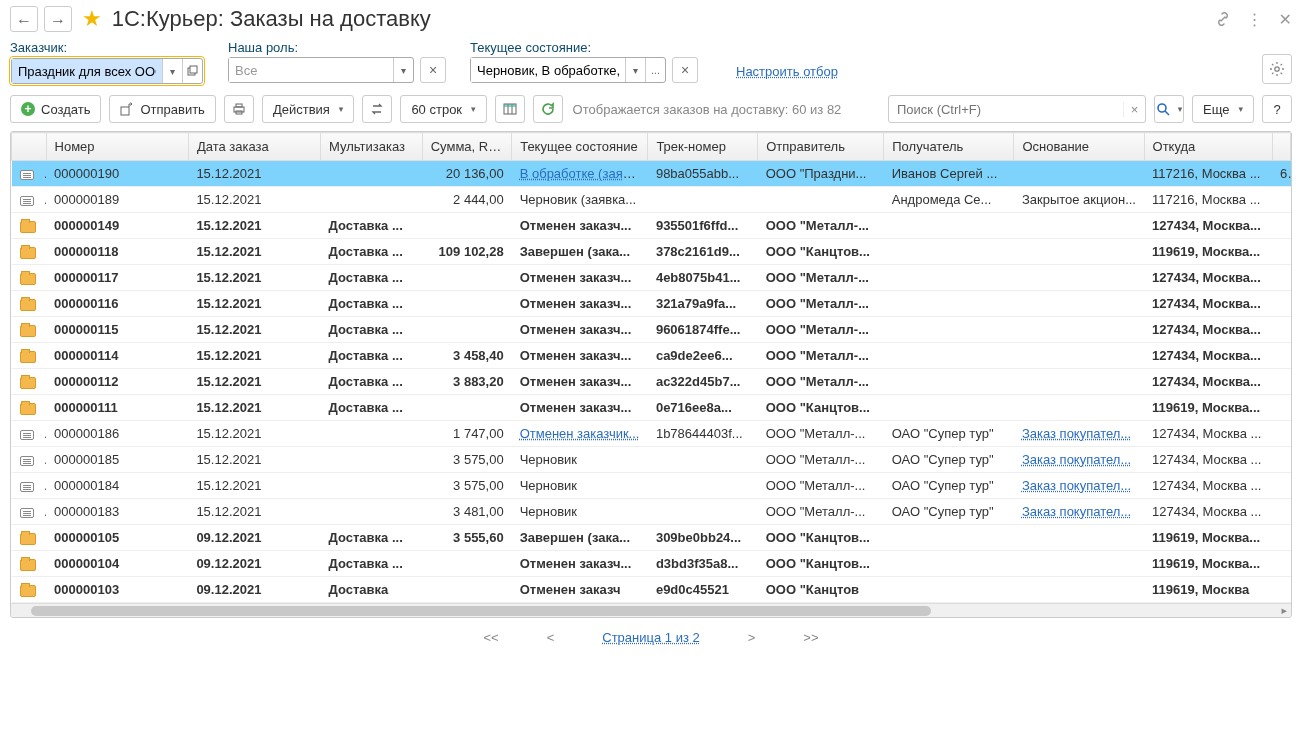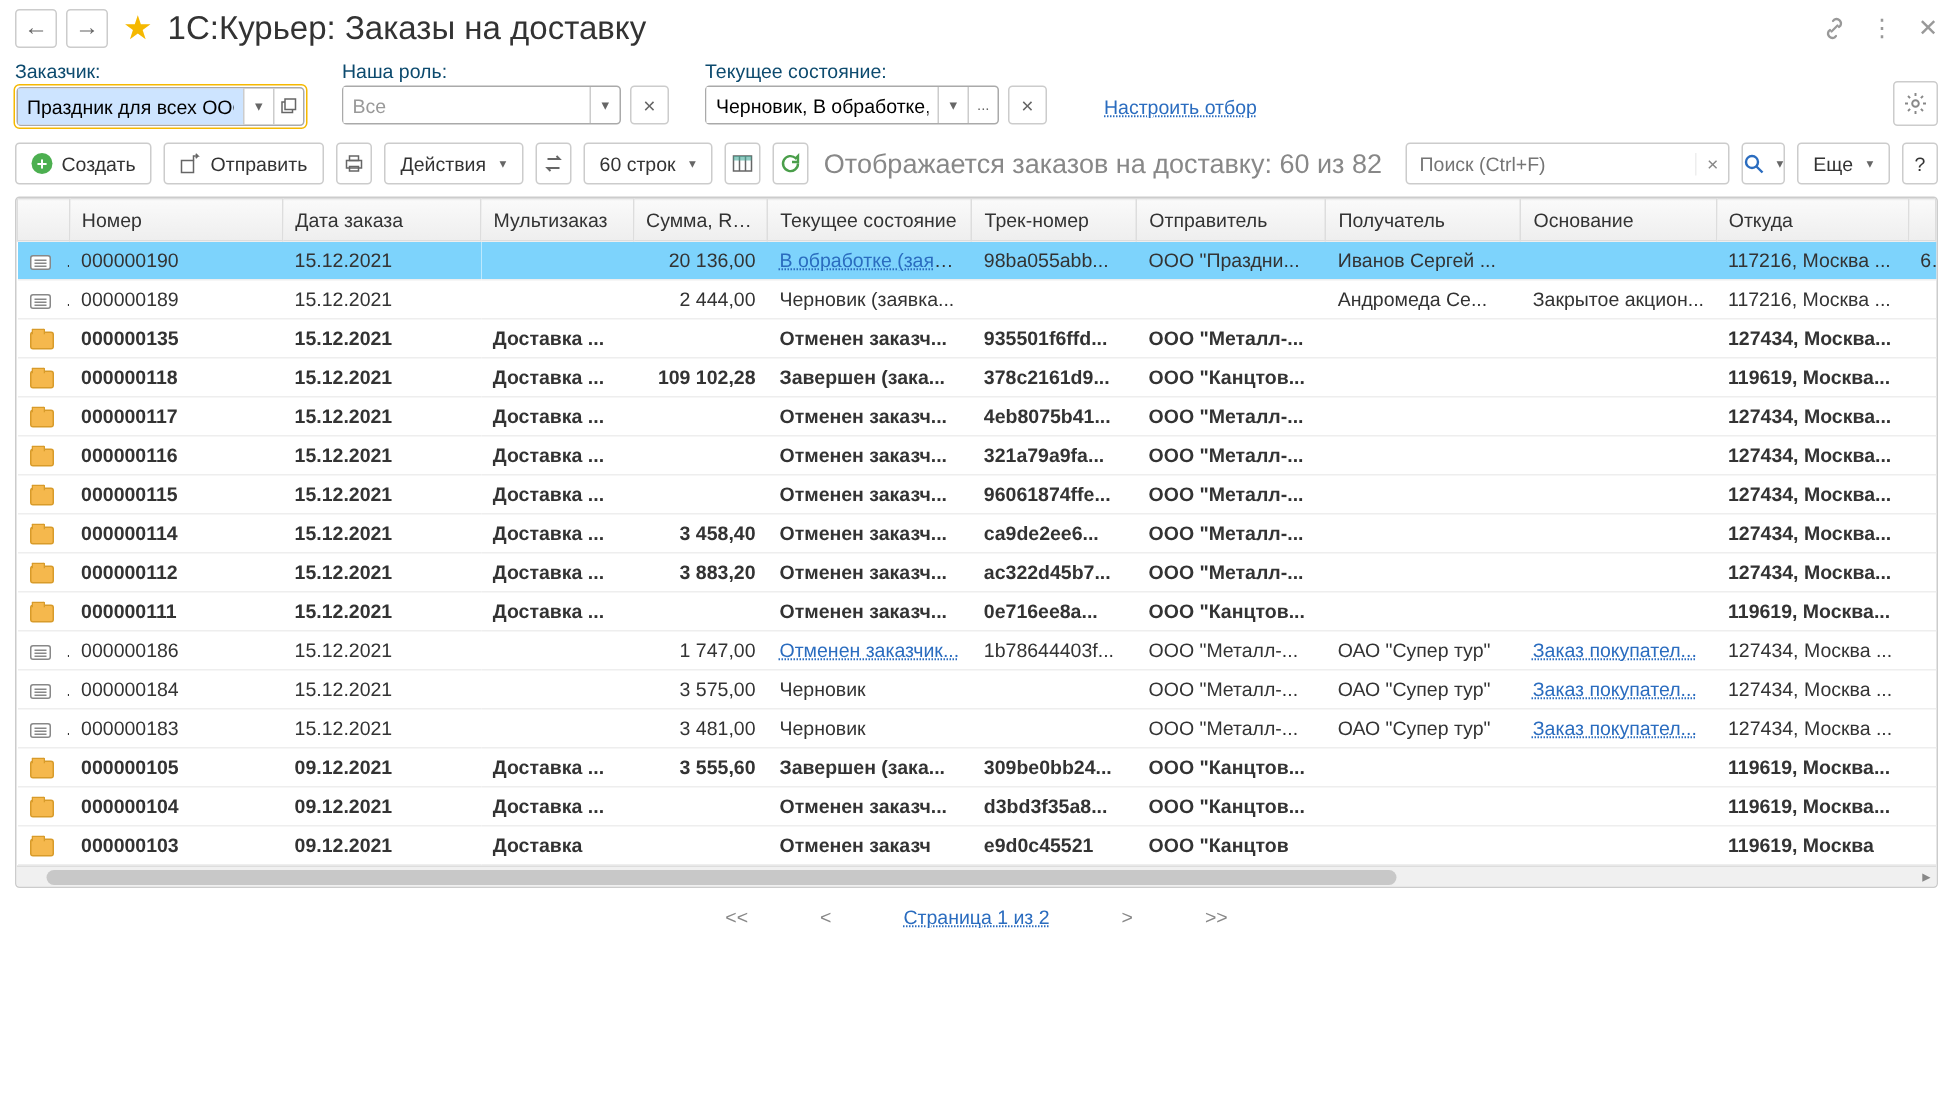--- a/index.html
+++ b/index.html
@@ -27,7 +27,7 @@
 .tbtn.icon-only { padding:0; width:30px; justify-content:center;}
 .tbtn .dd { font-size:9px; color:#666; margin-left:3px;}
 .plus-icon { width:14px; height:14px; border-radius:50%; background:#4caf50; color:#fff; display:flex; align-items:center; justify-content:center; font-size:12px; font-weight:bold;}
-.info-text { font-size:18px; color:#888; margin-left:2px; white-space:nowrap;}
+.info-text { font-size:13px; color:#888; margin-left:2px; white-space:nowrap;}
 .spacer { flex:1; }
 .search-box { display:flex; align-items:center; height:28px; border:1px solid #ccc; border-radius:3px; width:258px;}
 .search-box input { border:none; outline:none; flex:1; padding:0 8px; font-size:13px; color:#888;}

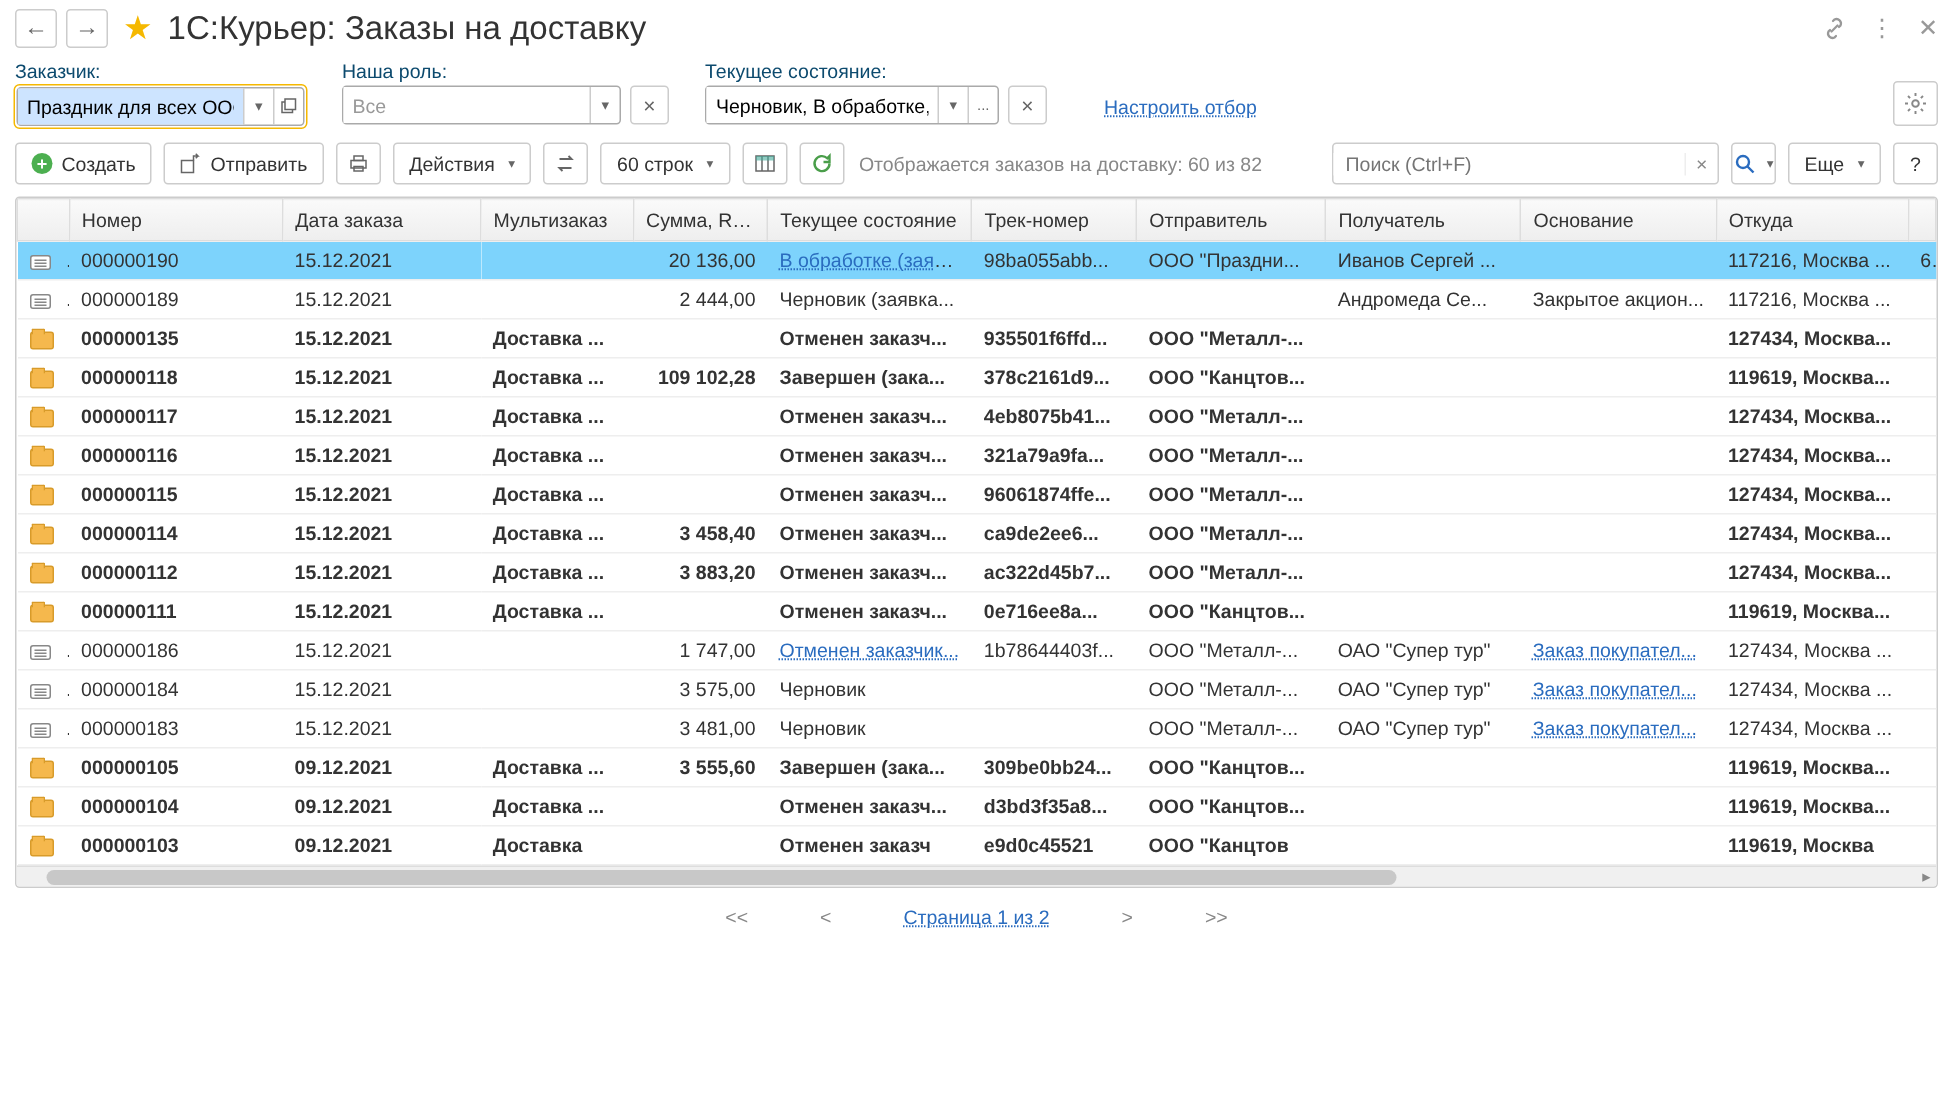--- a/index.html
+++ b/index.html
@@ -251,7 +251,7 @@
         </tr>
         <tr class="bold">
           <td><span class="row-icon folder"></span></td>
-          <td>000000135</td>
+          <td>000000149</td>
           <td>15.12.2021</td>
           <td>Доставка ...</td>
           <td class="amount"></td>

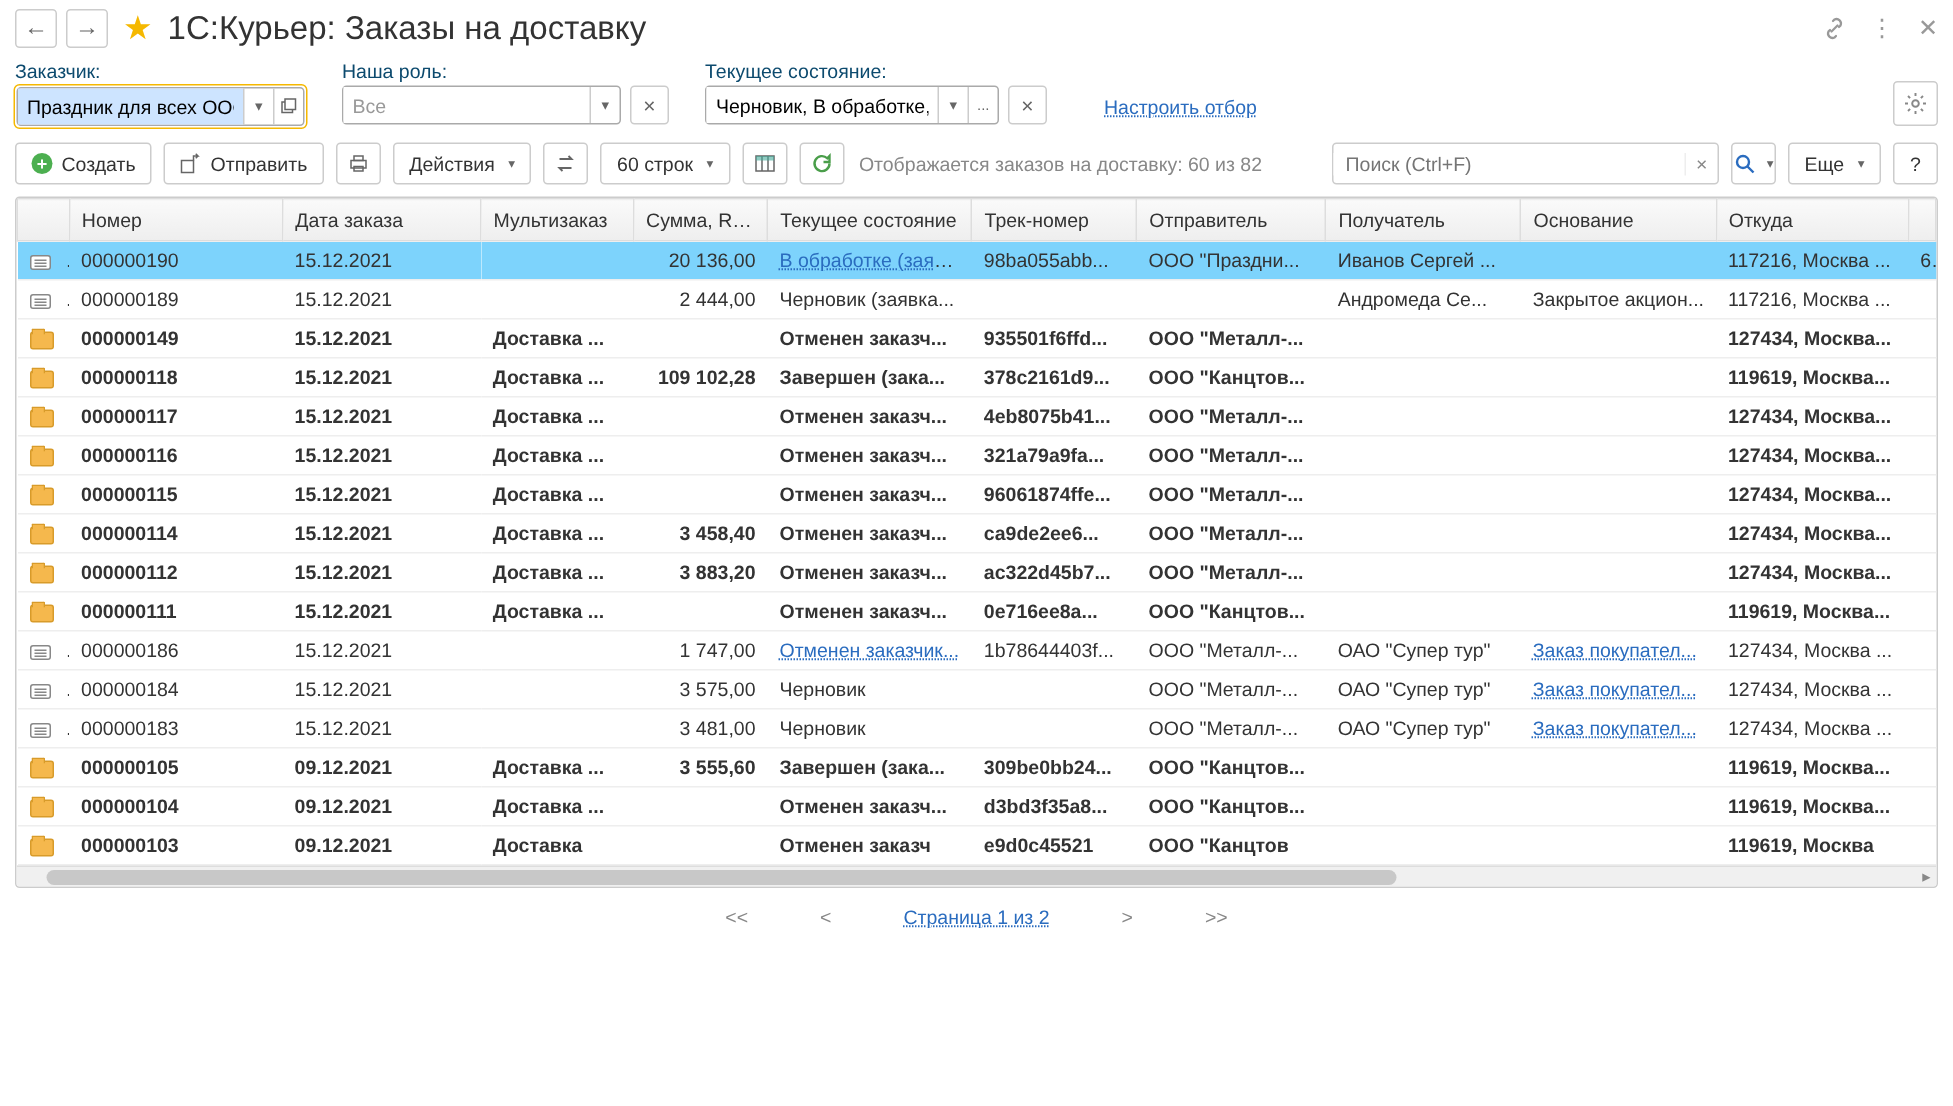--- a/index.html
+++ b/index.html
@@ -377,6 +377,20 @@
         </tr>
         <tr>
           <td><span class="row-icon doc"></span></td>
+          <td>000000185</td>
+          <td>15.12.2021</td>
+          <td></td>
+          <td class="amount">3 575,00</td>
+          <td>Черновик</td>
+          <td></td>
+          <td>ООО "Металл-...</td>
+          <td>ОАО "Супер тур"</td>
+          <td><span class="link">Заказ покупател...</span></td>
+          <td>127434, Москва ...</td>
+          <td></td>
+        </tr>
+        <tr>
+          <td><span class="row-icon doc"></span></td>
           <td>000000184</td>
           <td>15.12.2021</td>
           <td></td>

